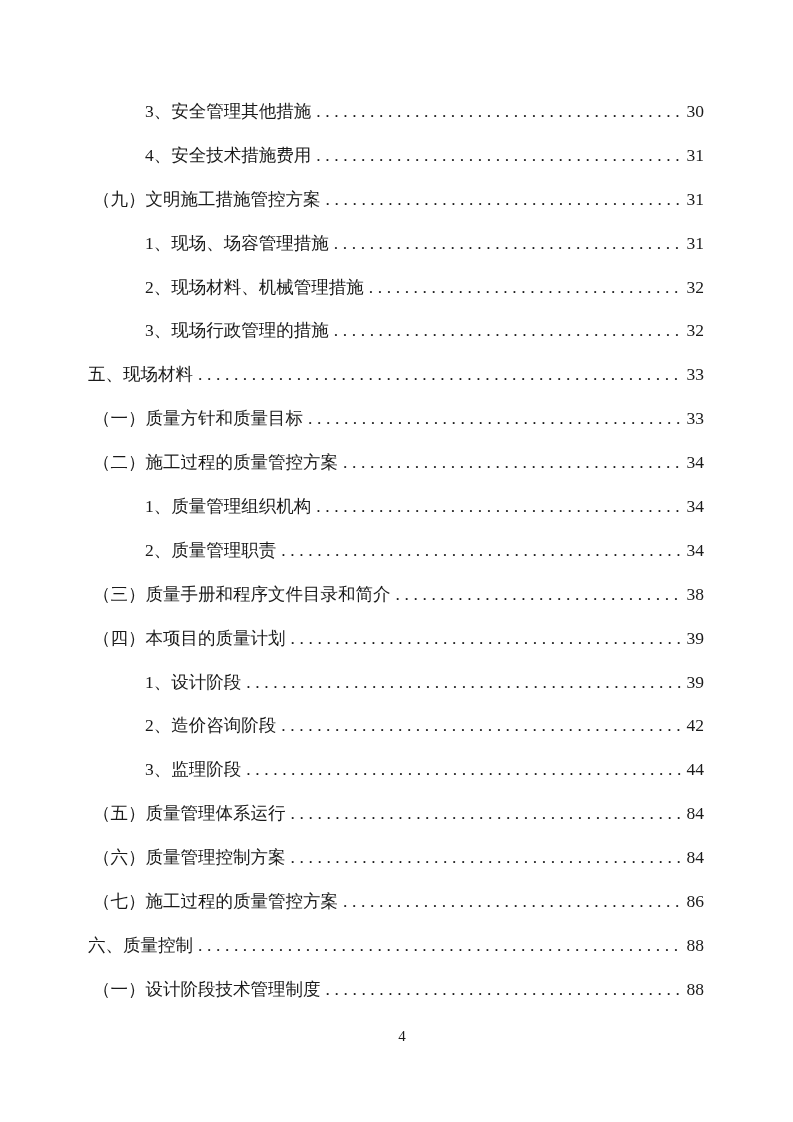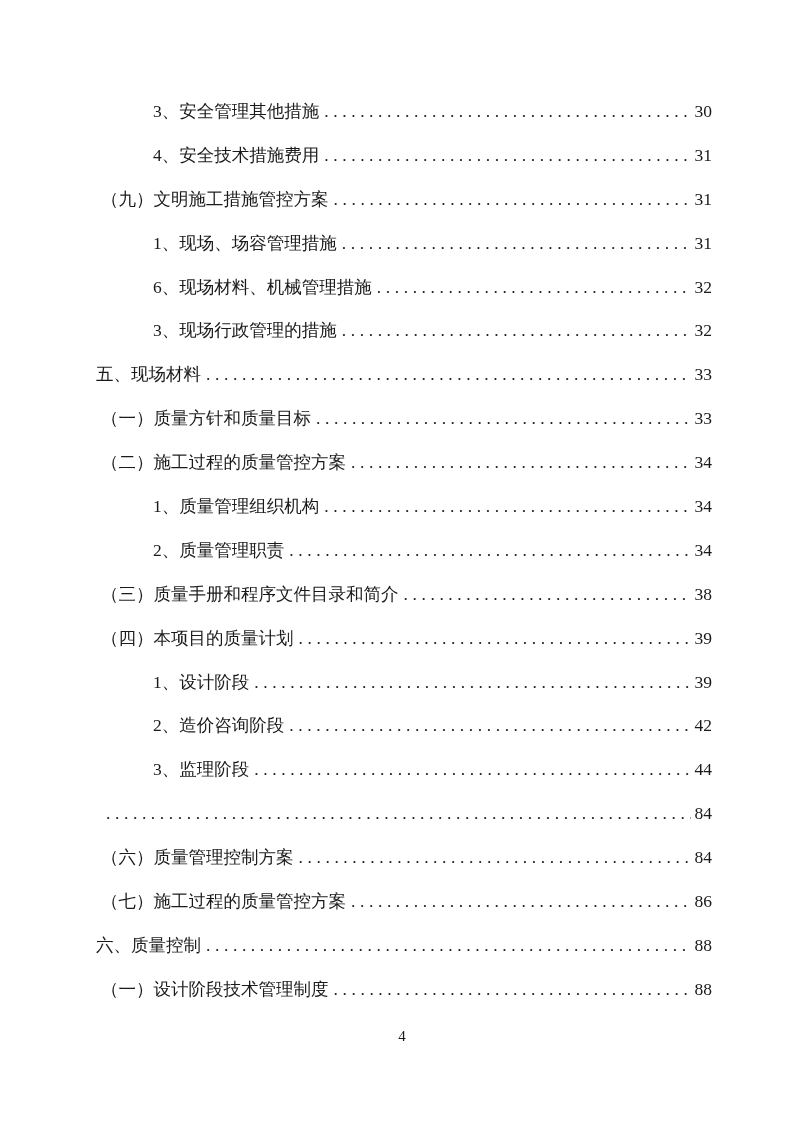--- a/index.html
+++ b/index.html
@@ -19,7 +19,7 @@
   .toc {
     position: absolute;
     top: 90px;
-    left: 96px;
+    left: 88px;
     width: 616px;
   }
   .toc-row {

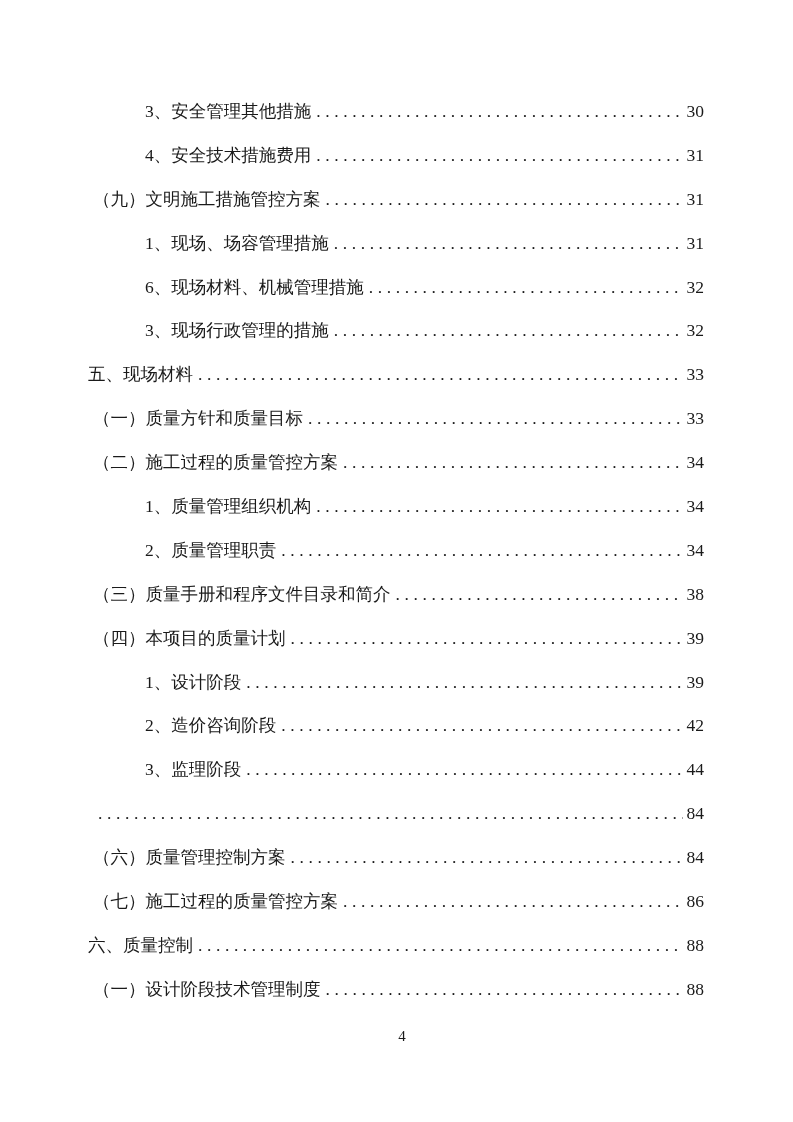--- a/index.html
+++ b/index.html
@@ -89,7 +89,7 @@
       <span class="toc-page">31</span>
     </div>
       <div class="toc-row level-sub">
-      <span class="toc-label">6、现场材料、机械管理措施</span>
+      <span class="toc-label">2、现场材料、机械管理措施</span>
       <span class="dot-leader">..........................................................................................</span>
       <span class="toc-page">32</span>
     </div>

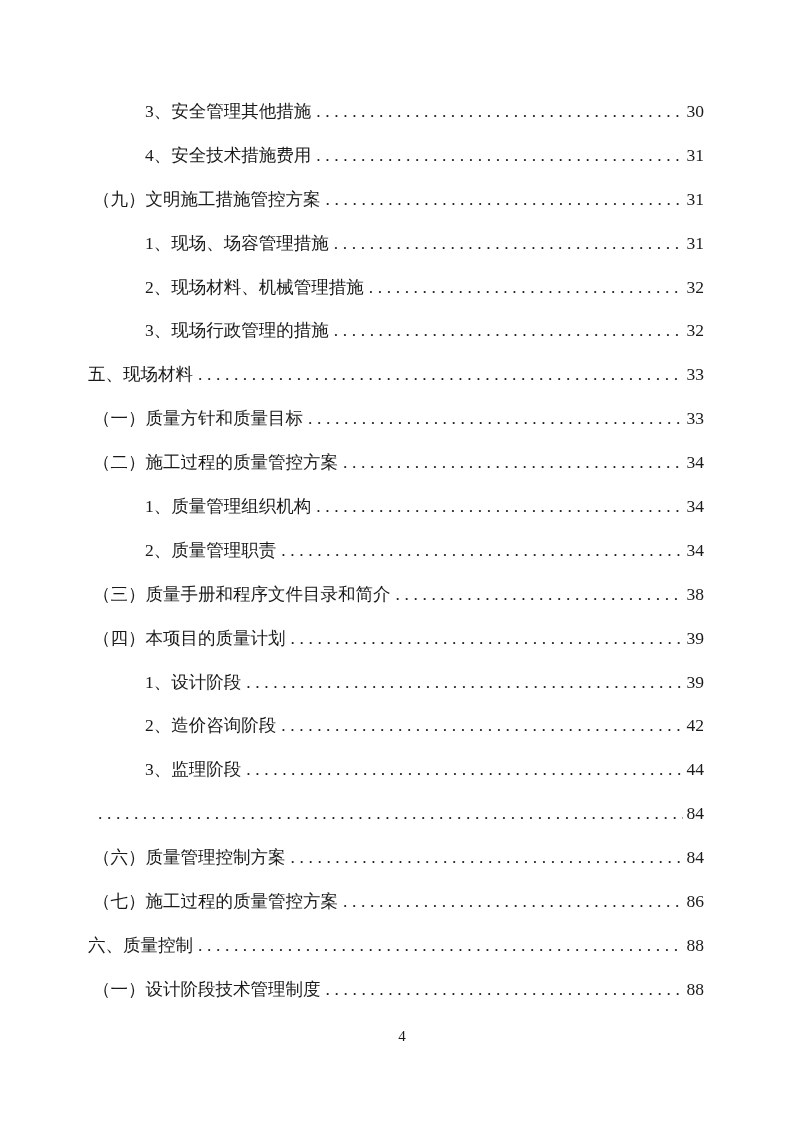--- a/index.html
+++ b/index.html
@@ -149,6 +149,7 @@
       <span class="toc-page">44</span>
     </div>
       <div class="toc-row level-section">
+      <span class="toc-label">（五）质量管理体系运行</span>
       <span class="dot-leader">..........................................................................................</span>
       <span class="toc-page">84</span>
     </div>

